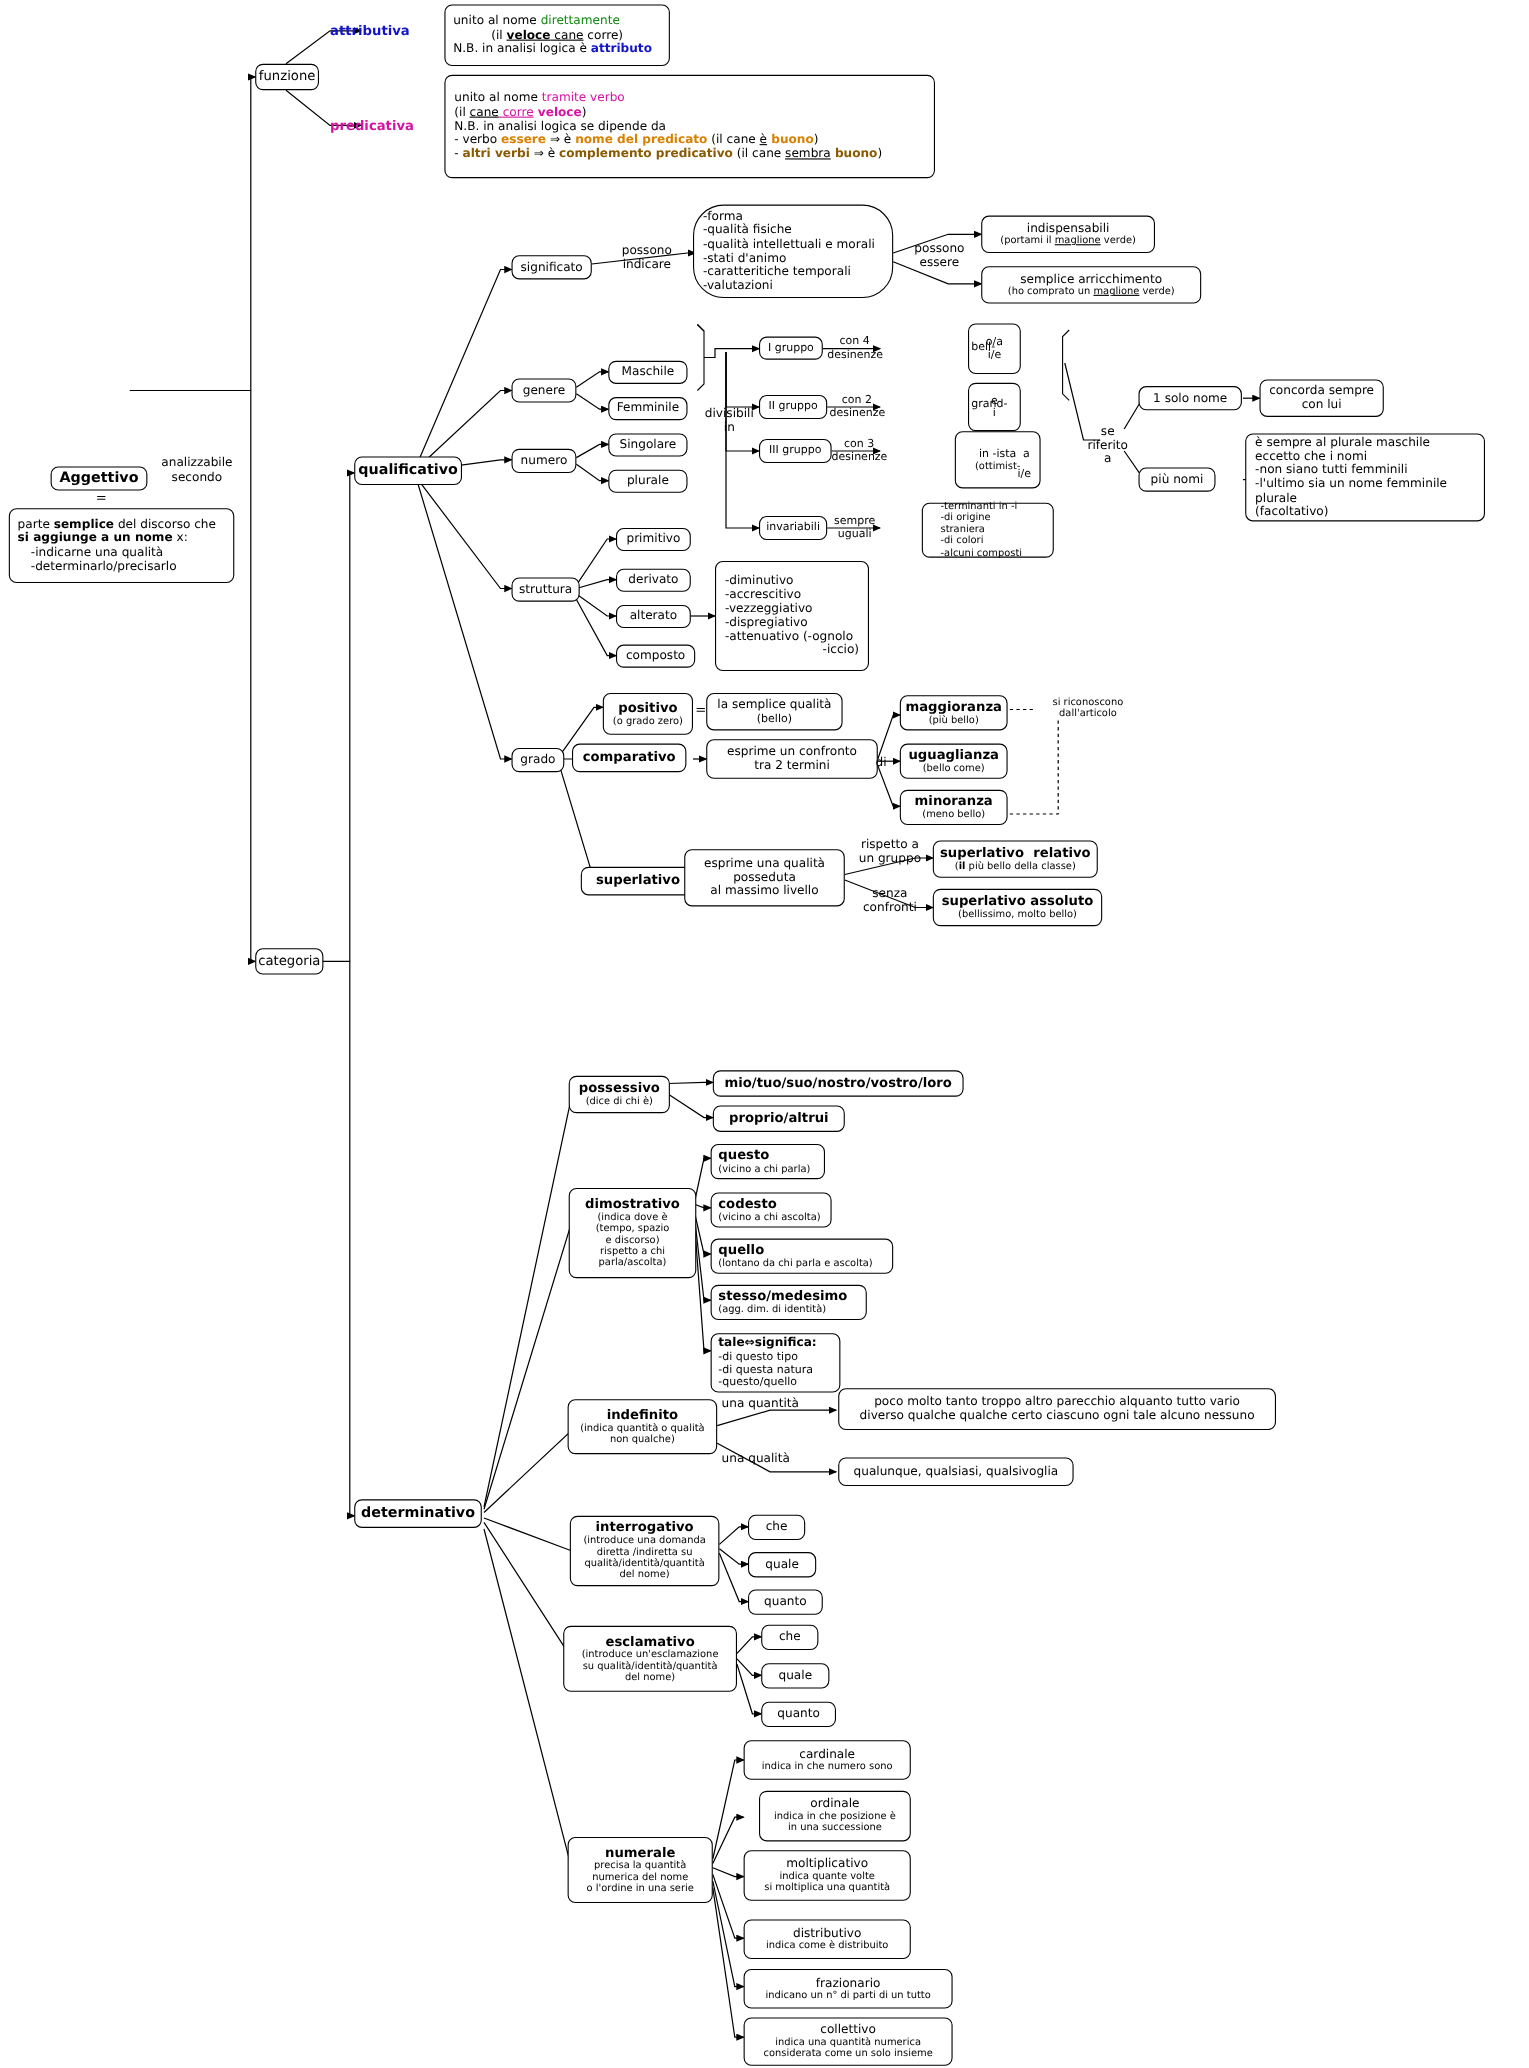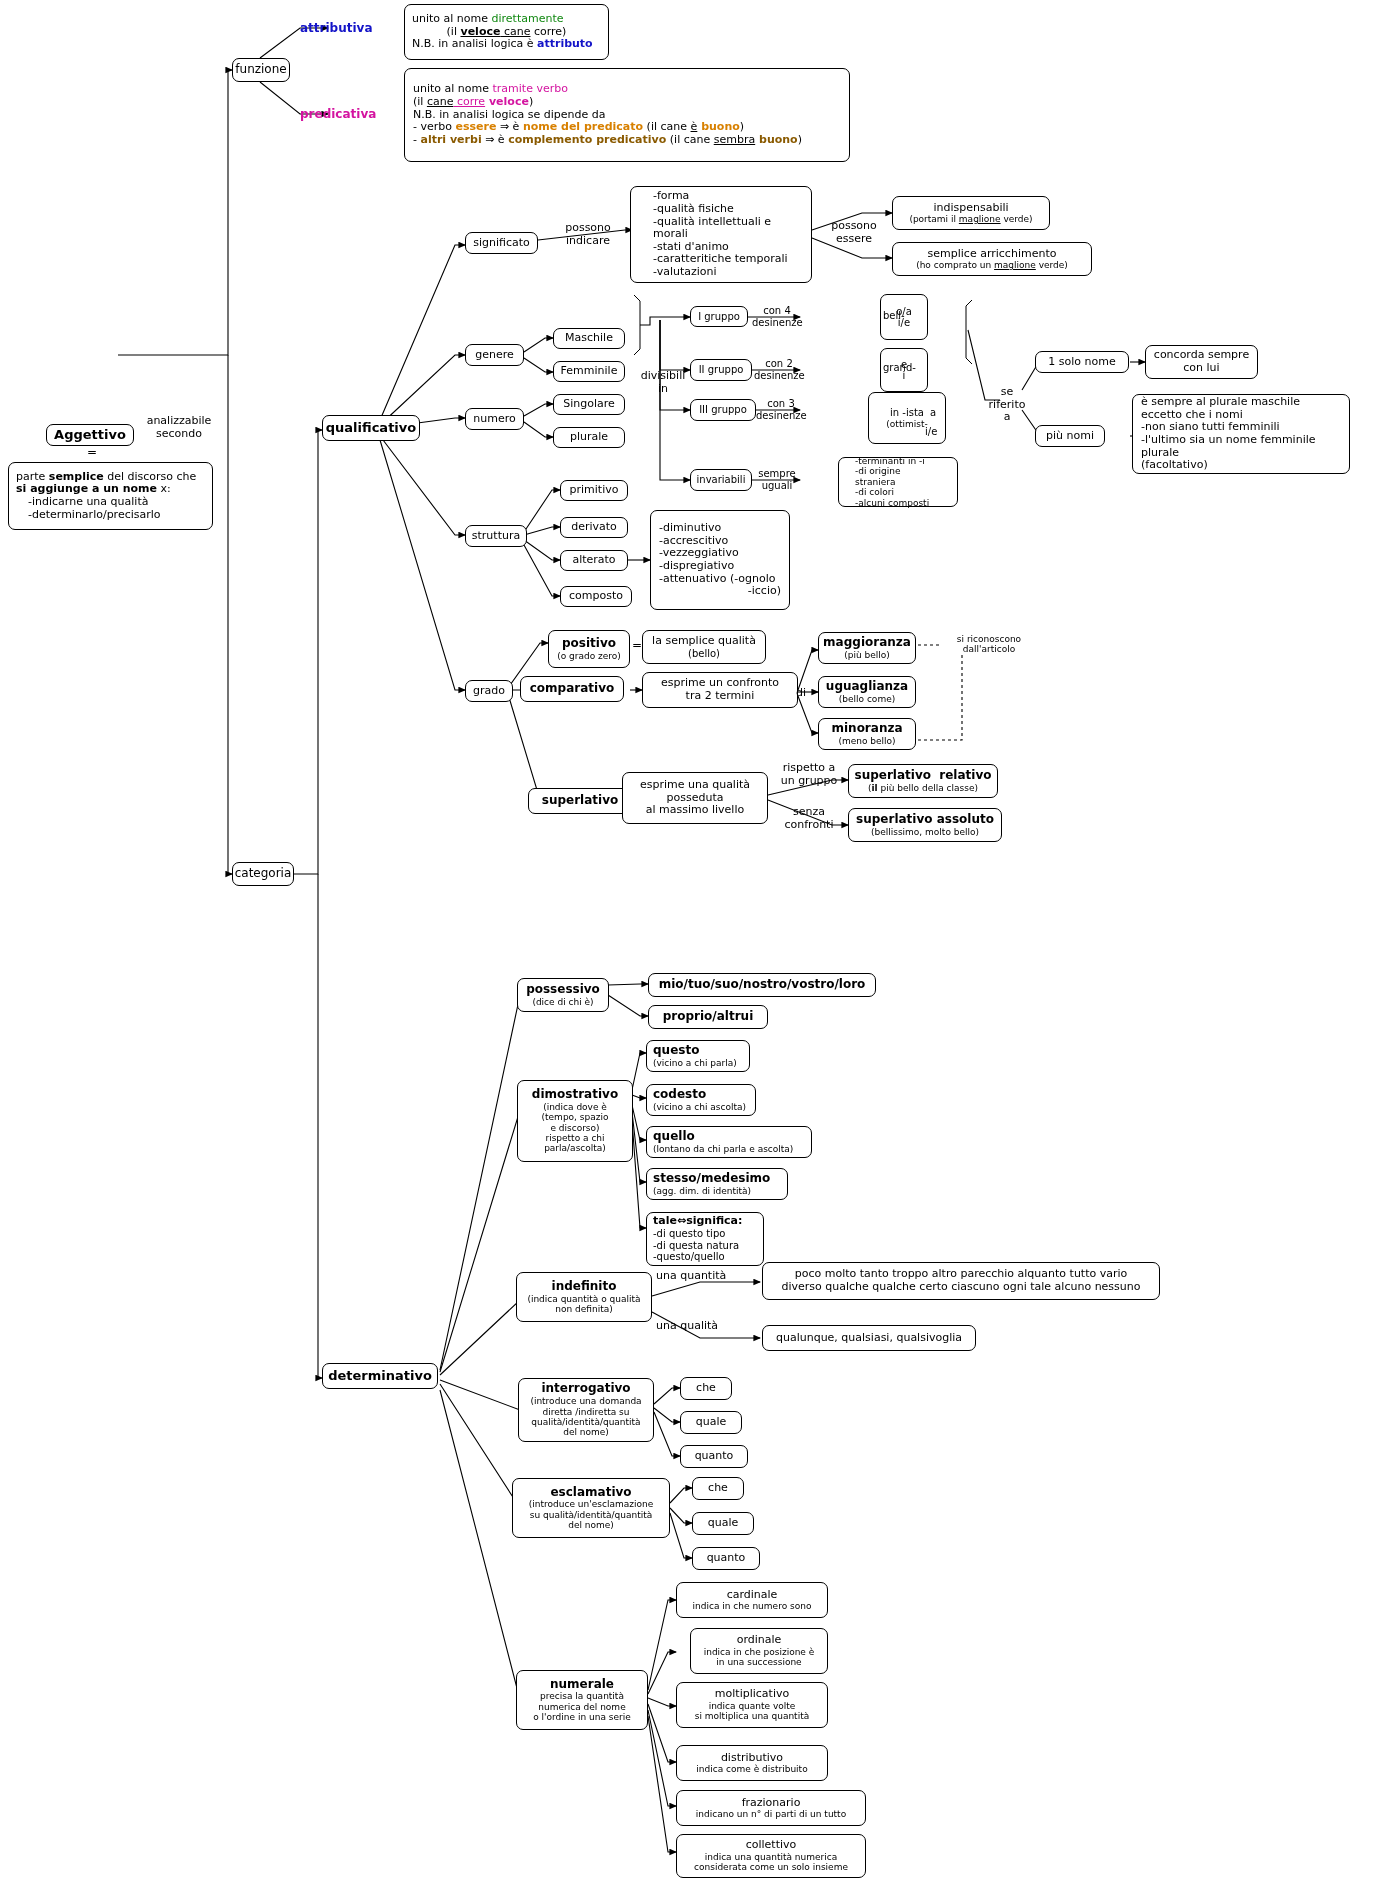--- a/index.html
+++ b/index.html
@@ -203,7 +203,7 @@
 </div>
 <div class="lbl c t11" style="left:548px;top:222px;width:80px;white-space:pre-line;">possono
 indicare</div>
-<div class="node left" style="left:630px;top:186px;width:182px;height:97px;padding:4px 22px;">
+<div class="node left" style="left:630px;top:186px;width:182px;height:85px;padding:4px 8px;border-radius:28px;">
   <div class="t11">-forma</div>
   <div class="t11">-qualità fisiche</div>
   <div class="t11">-qualità intellettuali e morali</div>

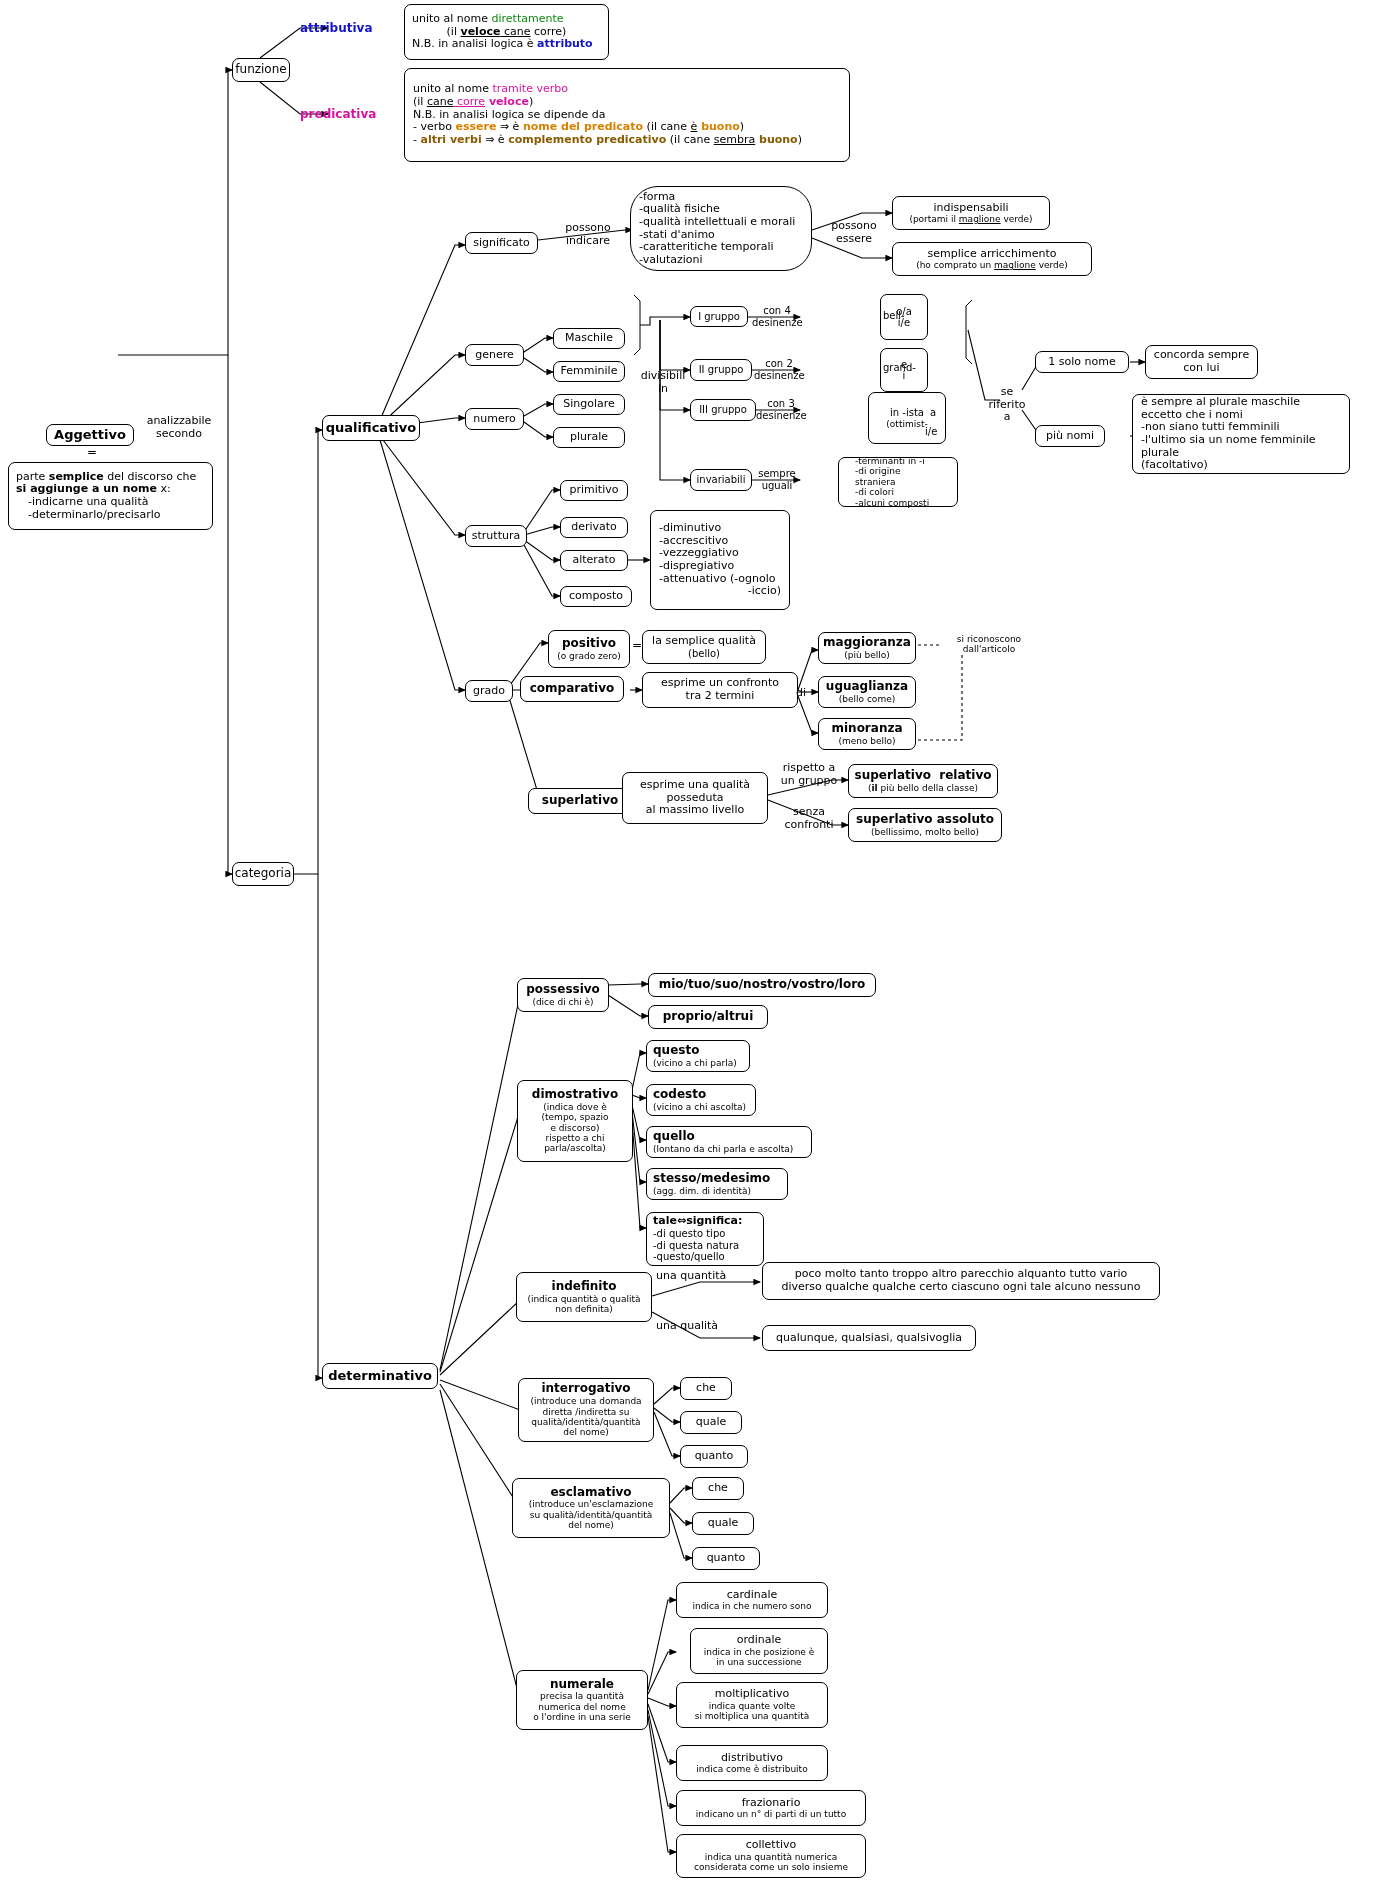--- a/index.html
+++ b/index.html
@@ -449,7 +449,7 @@
 <div class="node" style="left:516px;top:1272px;width:136px;height:50px;">
   <span class="t12 b">indefinito</span>
   <span class="t9">(indica quantità o qualità</span>
-  <span class="t9">non definita)</span>
+  <span class="t9">non qualche)</span>
 </div>
 <div class="lbl t11" style="left:656px;top:1270px;">una quantità</div>
 <div class="node" style="left:762px;top:1262px;width:398px;height:38px;">

